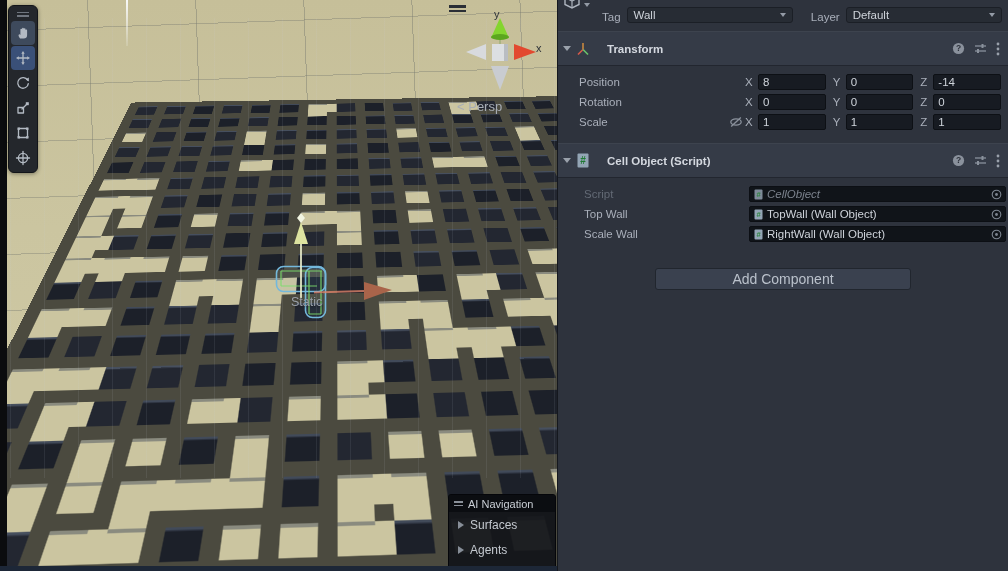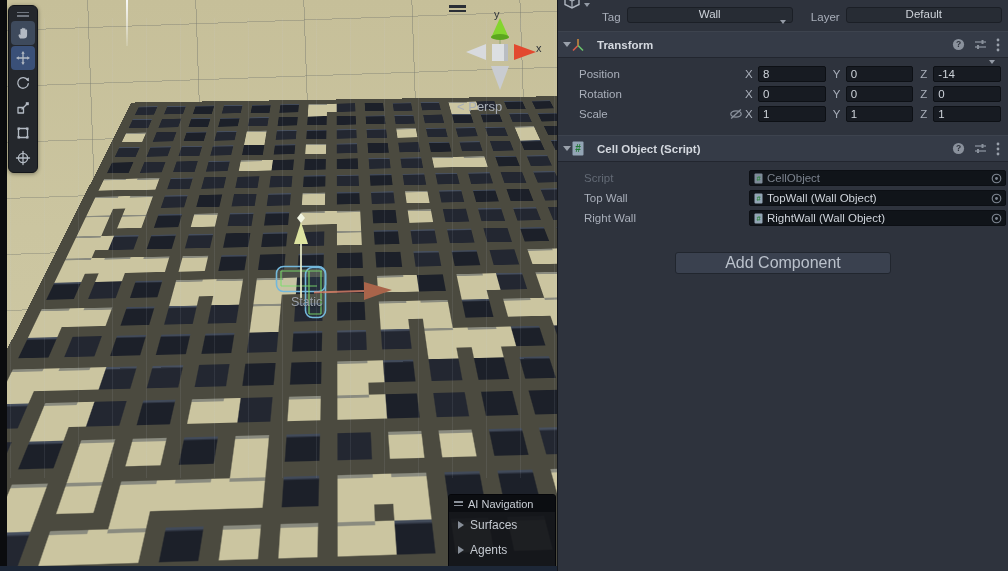--- a/index.html
+++ b/index.html
@@ -64,7 +64,7 @@
   .go-caret{position:absolute;left:26px;top:3px;}
   .caret-d{width:0;height:0;border-top:4px solid #949ba6;border-left:3.5px solid transparent;border-right:3.5px solid transparent;display:inline-block;}
   .dropdown{height:16px;background:#272c34;border:1px solid #1b1f26;border-radius:3px;display:flex;
-    align-items:center;padding:0 6px;color:var(--text);cursor:pointer;flex-direction:column;}
+    align-items:center;padding:0 6px;color:var(--text);cursor:pointer;}
   .dd-tag{width:167px;}
   .dd-layer{width:157px;gap:40px;}
   .dd-caret{margin-left:auto;}

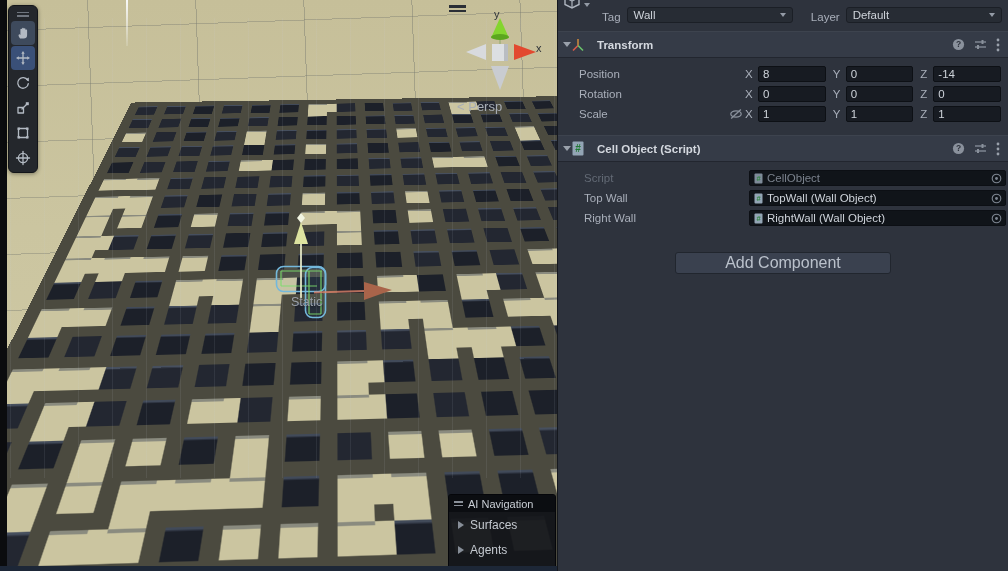--- a/index.html
+++ b/index.html
@@ -70,8 +70,8 @@
   .dd-caret{margin-left:auto;}
   .lab-layer{margin-left:12px;}
 
-  .comp-hdr{height:27px;background:var(--header-bg);border-top:1px solid #3d434e;border-bottom:1px solid #22262f;
-    display:flex;align-items:center;padding:0 5px;margin-top:3px;}
+  .comp-hdr{height:35px;background:var(--header-bg);border-top:1px solid #3d434e;border-bottom:1px solid #22262f;
+    display:flex;align-items:center;gap:5px;padding:0 5px;margin-top:3px;}
   .comp-hdr .title{font-weight:bold;color:#d4d8df;margin-left:12px;flex:1;}
   .hdr-ico{display:flex;align-items:center;gap:9px;margin-right:3px;color:#8a919c;}
   .fold{width:0;height:0;border-top:5px solid #9aa1ab;border-left:4px solid transparent;border-right:4px solid transparent;}

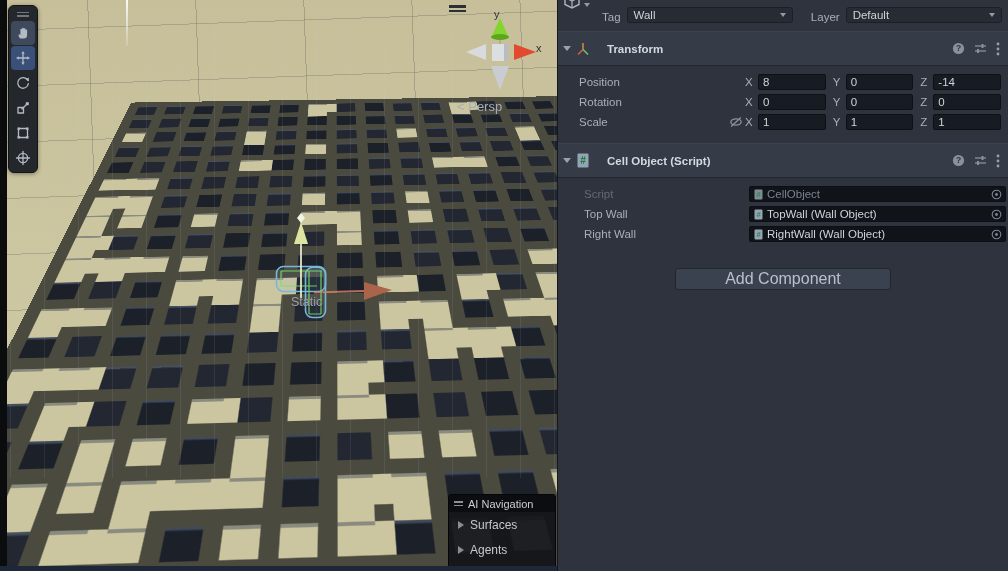--- a/index.html
+++ b/index.html
@@ -92,7 +92,7 @@
   .obj-text{flex:1;white-space:nowrap;overflow:hidden;}
   .picker{width:17px;align-self:stretch;display:flex;align-items:center;justify-content:center;cursor:pointer;}
   .muted .olabel{color:var(--muted);}
-  .muted .obj-text{color:#7b828d;}
+  .muted .obj-text{color:#7b828d;font-style:italic;}
 
   .addc-wrap{display:flex;justify-content:center;margin-top:16px;}
   .addc{width:216px;height:22px;background:var(--button-bg);border:1px solid #21262e;border-radius:3px;

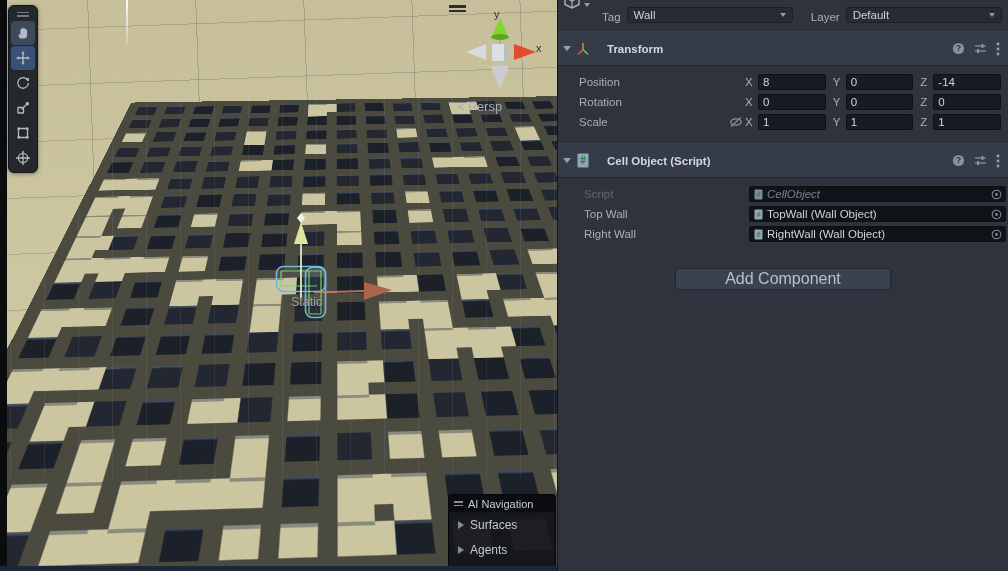--- a/index.html
+++ b/index.html
@@ -953,7 +953,7 @@
         </div>
       </div>
       <div class="orow">
-        <span class="olabel">Right Wall</span>
+        <span class="olabel">Scale Wall</span>
         <div class="objfield">
           <svg width="9" height="11" viewBox="0 0 9 11">
             <rect x="0.5" y="0.5" width="8" height="10" rx="1" fill="#93a5b5"></rect>

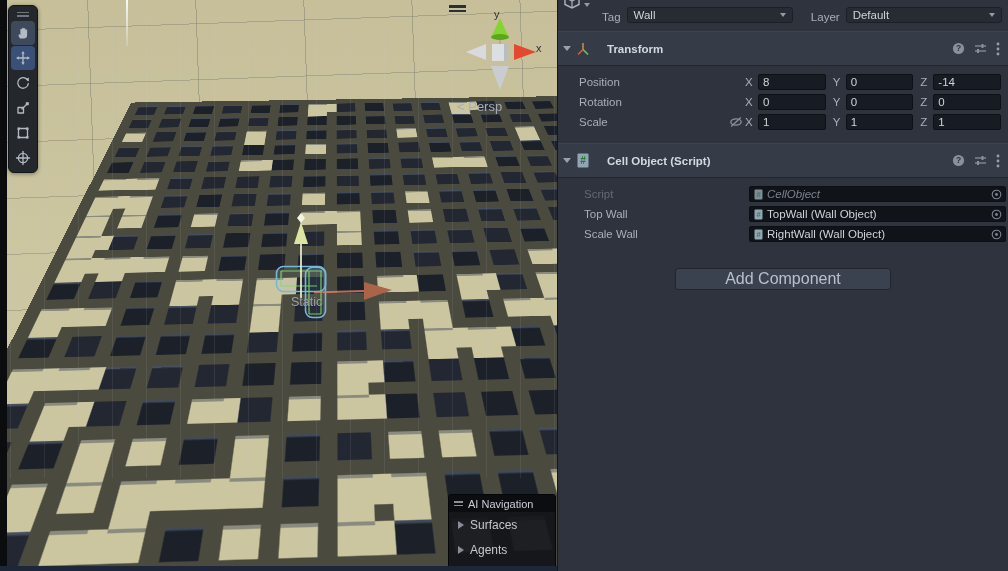--- a/index.html
+++ b/index.html
@@ -95,8 +95,8 @@
   .muted .obj-text{color:#7b828d;font-style:italic;}
 
   .addc-wrap{display:flex;justify-content:center;margin-top:16px;}
-  .addc{width:216px;height:22px;background:var(--button-bg);border:1px solid #21262e;border-radius:3px;
-    color:#bac1cb;font:inherit;font-size:16px;cursor:pointer;}
+  .addc{width:256px;height:22px;background:var(--button-bg);border:1px solid #21262e;border-radius:3px;
+    color:#bac1cb;font:inherit;font-size:14px;cursor:pointer;}
 </style>
 </head>
 <body>

